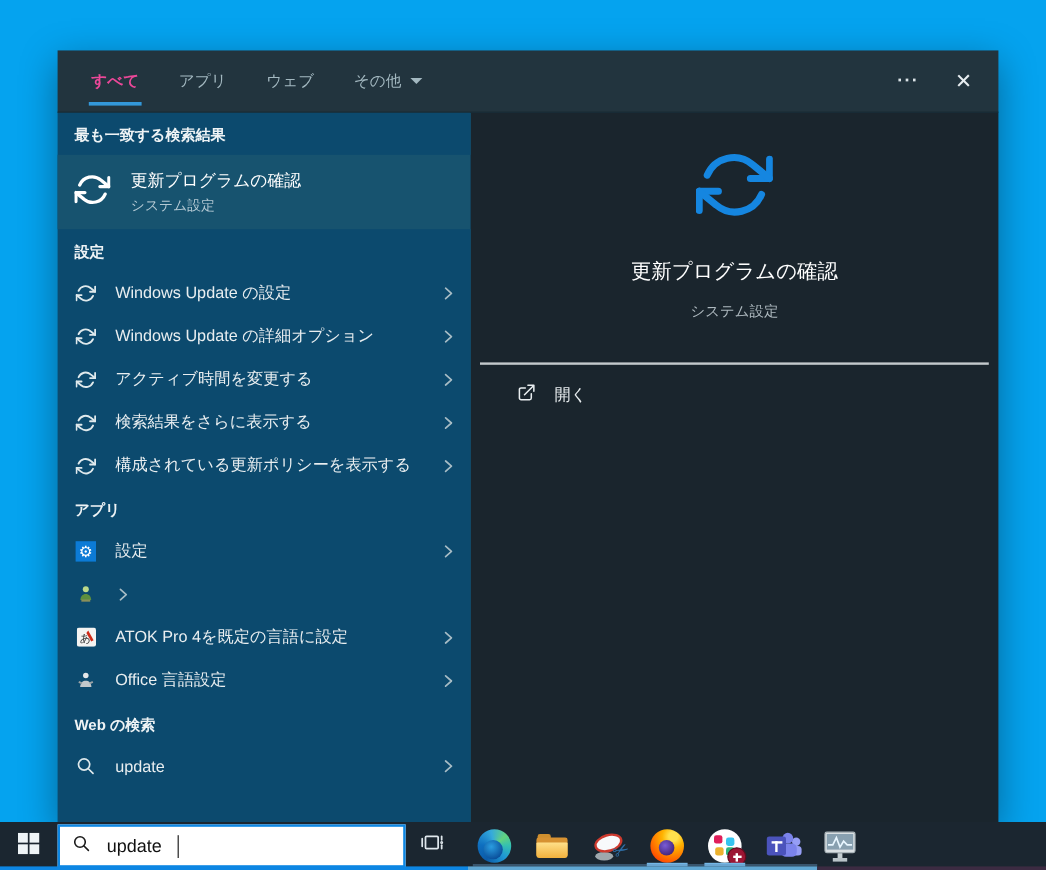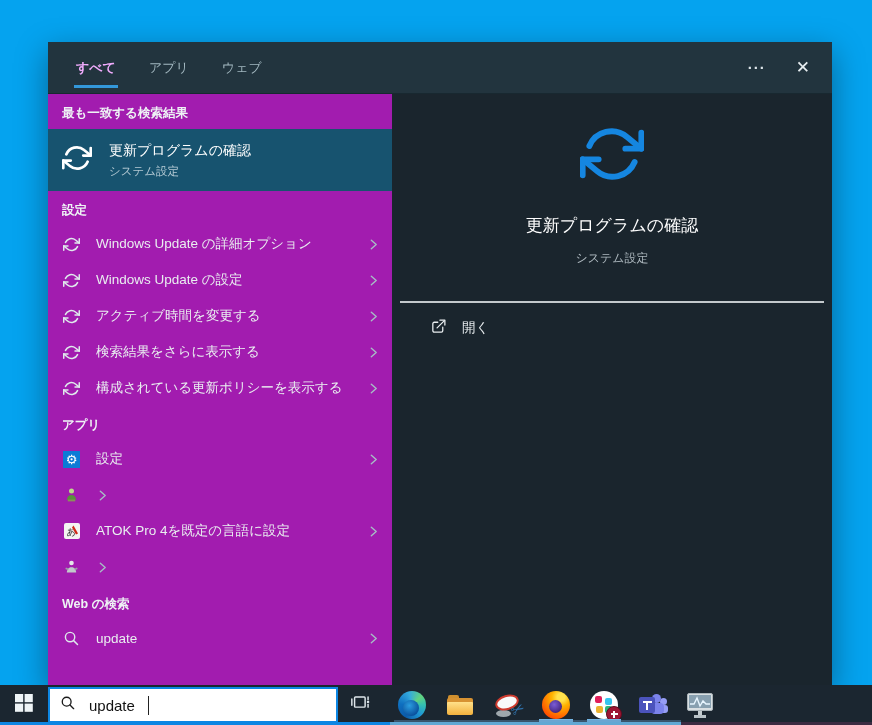--- a/index.html
+++ b/index.html
@@ -13,7 +13,7 @@
             padding:0 22px 0 28px; border-bottom:1px solid #182830; }
   .tab { margin-right:33px; font-size:13px; color:#a3b8c0; height:100%; display:flex;
          align-items:center; position:relative; cursor:default; }
-  .tab.active { color:#f0abfc; font-weight:bold; }
+  .tab.active { color:#ec4899; font-weight:bold; }
   .tab.active::after { content:""; position:absolute; left:-2px; right:-2px; bottom:5px;
                        height:3px; background:#3398da; }
   .caret { width:0; height:0; border-left:5px solid transparent; border-right:5px solid transparent;

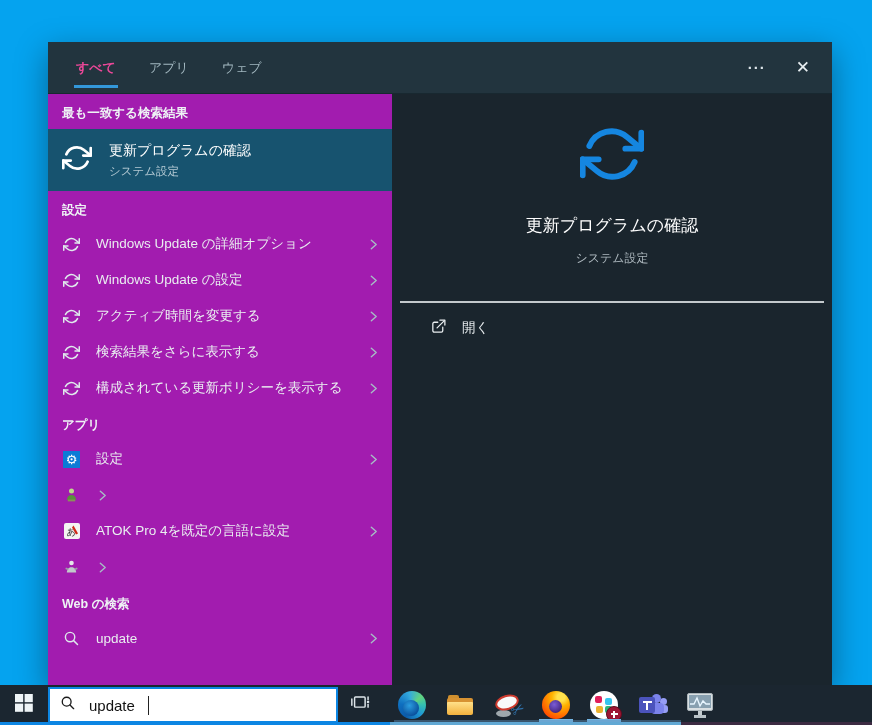--- a/index.html
+++ b/index.html
@@ -131,6 +131,10 @@
         <div class="tab">
           <span>ウェブ</span>
         </div>
+        <div class="tab">
+          <span>その他</span>
+          <span class="caret"></span>
+        </div>
       </div>
     <div class="tab-actions">
       <span class="more-btn">···</span>

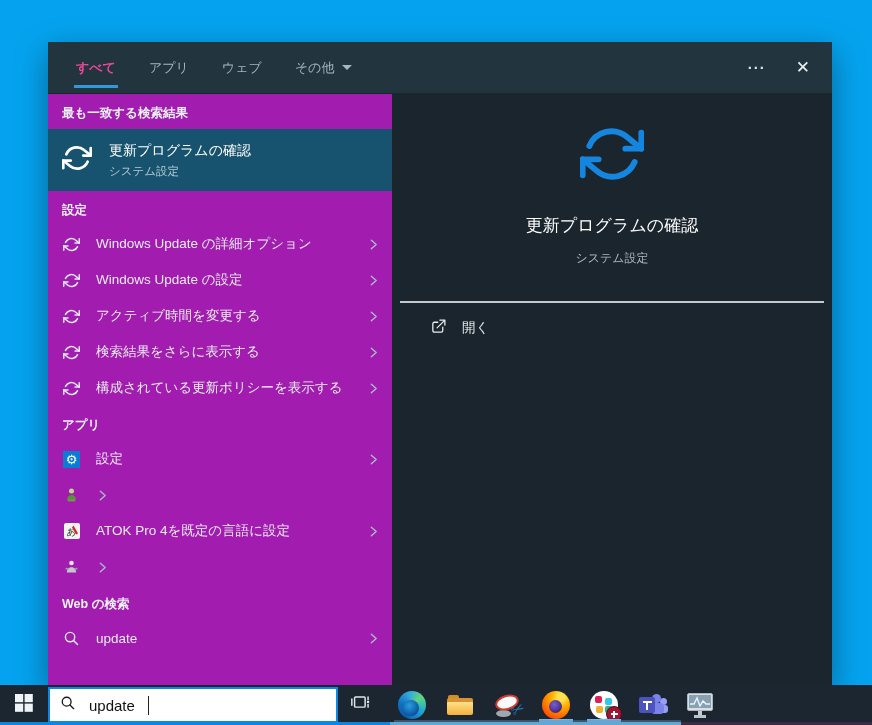--- a/index.html
+++ b/index.html
@@ -23,7 +23,7 @@
   .close-btn { color:#e8eef1; font-size:17px; }
 
   .flyout-body { flex:1; display:flex; min-height:0; }
-  .left-pane  { width:344px; flex:none; background:#a21caf; }
+  .left-pane  { width:344px; flex:none; background:#0c4a6e; }
   .right-pane { flex:1; background:#1a252d; display:flex; flex-direction:column; align-items:center;
                 padding-top:28px; position:relative; }
 

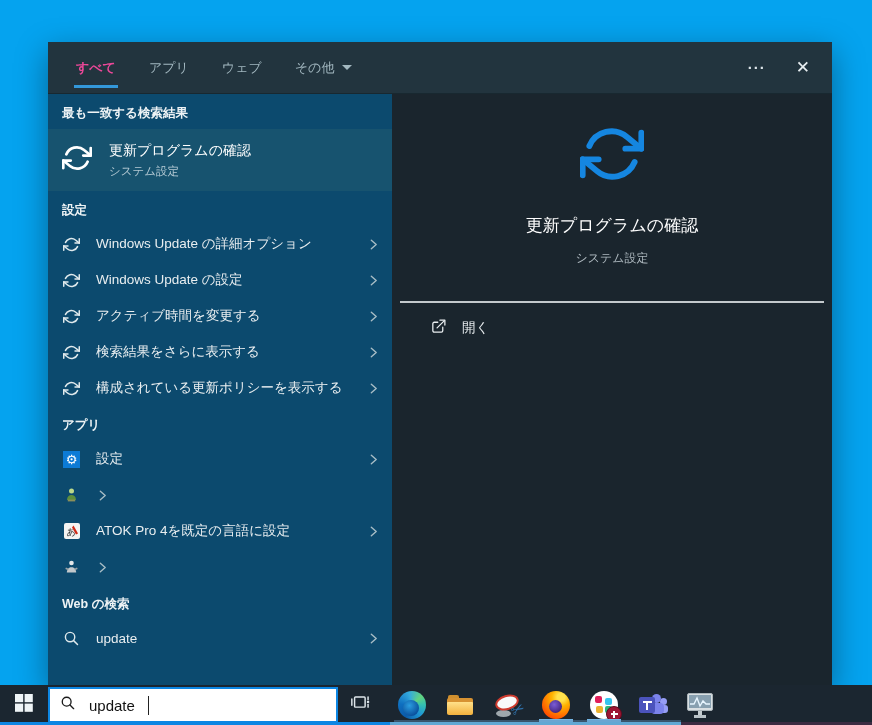--- a/index.html
+++ b/index.html
@@ -166,7 +166,7 @@
                 <path d="M3.51 9a9 9 0 0 1 14.13-3.36L23 10M1 14l5.36 4.36A9 9 0 0 0 20.49 15"></path>
               </svg>
             </span>
-            <span class="rlabel">Windows Update の詳細オプション</span>
+            <span class="rlabel">Windows Update の設定</span>
             <span class="chev">
               <svg width="13" height="13" viewBox="0 0 24 24" fill="none" stroke="#a7bcc5" stroke-width="2.6" stroke-linecap="round" stroke-linejoin="round">
                 <polyline points="8 4 17 12 8 20"></polyline>
@@ -181,7 +181,7 @@
                 <path d="M3.51 9a9 9 0 0 1 14.13-3.36L23 10M1 14l5.36 4.36A9 9 0 0 0 20.49 15"></path>
               </svg>
             </span>
-            <span class="rlabel">Windows Update の設定</span>
+            <span class="rlabel">Windows Update の詳細オプション</span>
             <span class="chev">
               <svg width="13" height="13" viewBox="0 0 24 24" fill="none" stroke="#a7bcc5" stroke-width="2.6" stroke-linecap="round" stroke-linejoin="round">
                 <polyline points="8 4 17 12 8 20"></polyline>

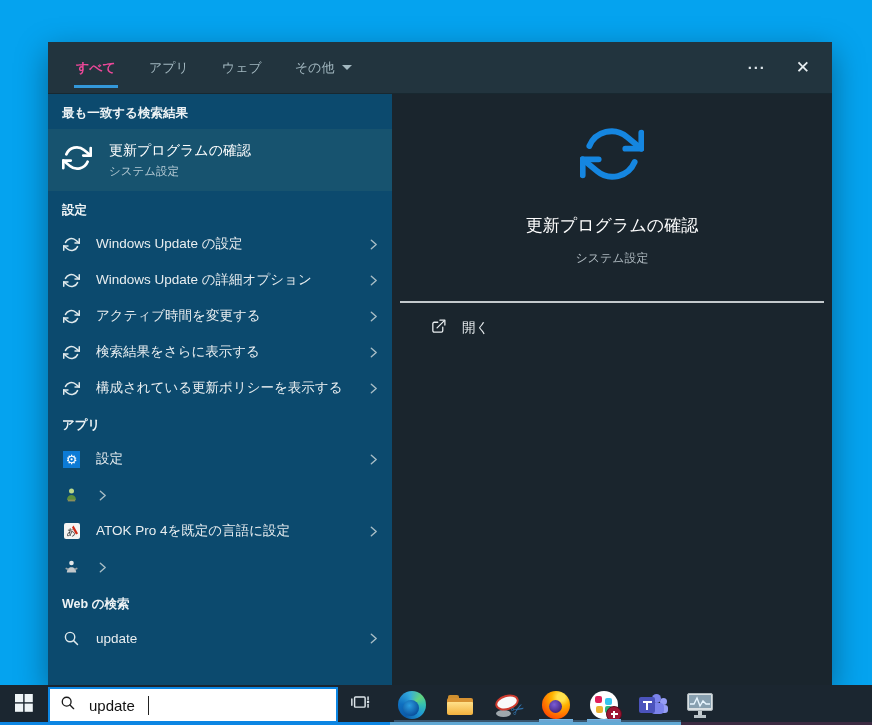--- a/index.html
+++ b/index.html
@@ -283,6 +283,7 @@
                 <rect x="10.5" y="9" width="3" height="1.6" fill="#9aa2a6" transform="rotate(-25 12 9.8)"></rect>
               </svg>
             </span>
+            <span class="rlabel">Office 言語設定</span>
             <span class="chev">
               <svg width="13" height="13" viewBox="0 0 24 24" fill="none" stroke="#a7bcc5" stroke-width="2.6" stroke-linecap="round" stroke-linejoin="round">
                 <polyline points="8 4 17 12 8 20"></polyline>

